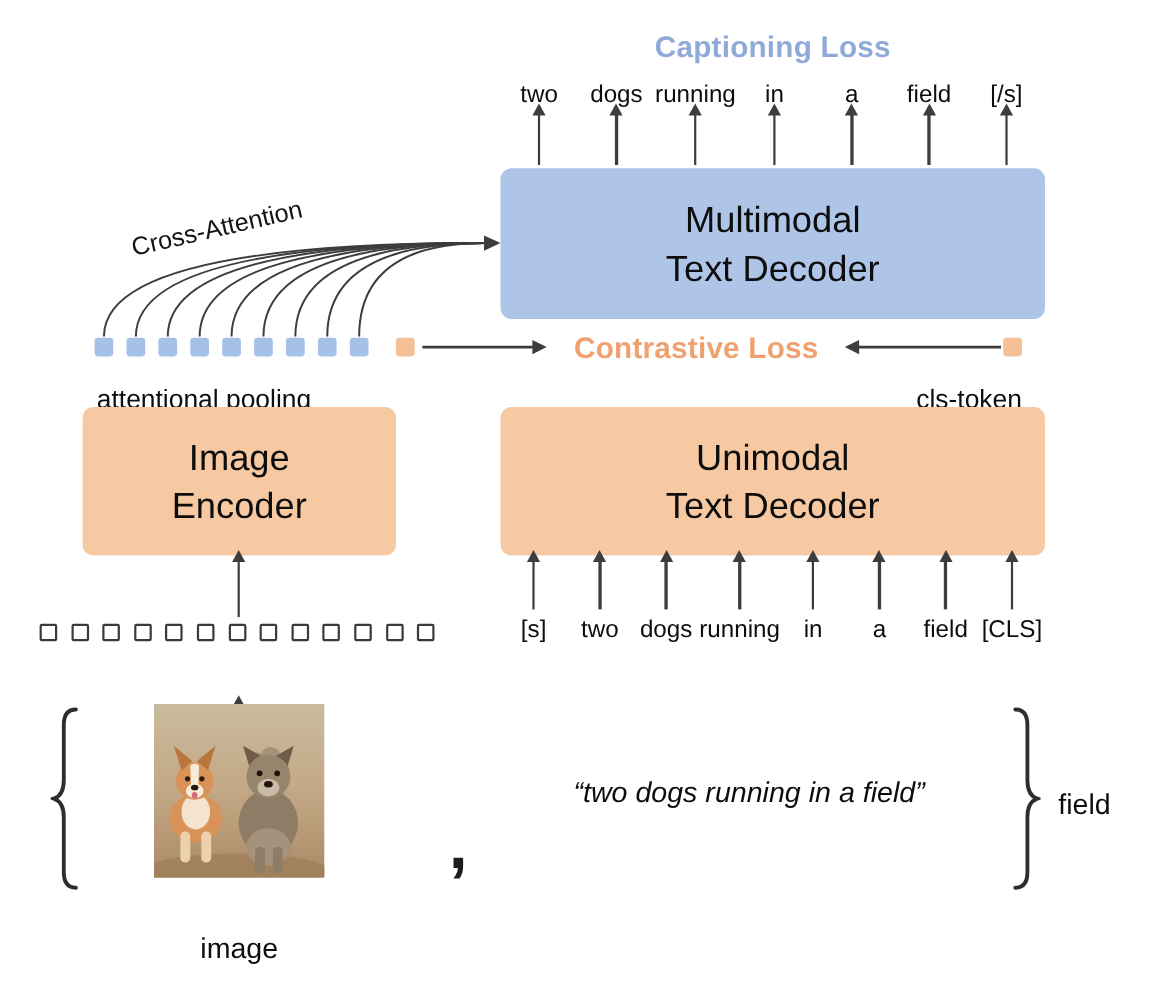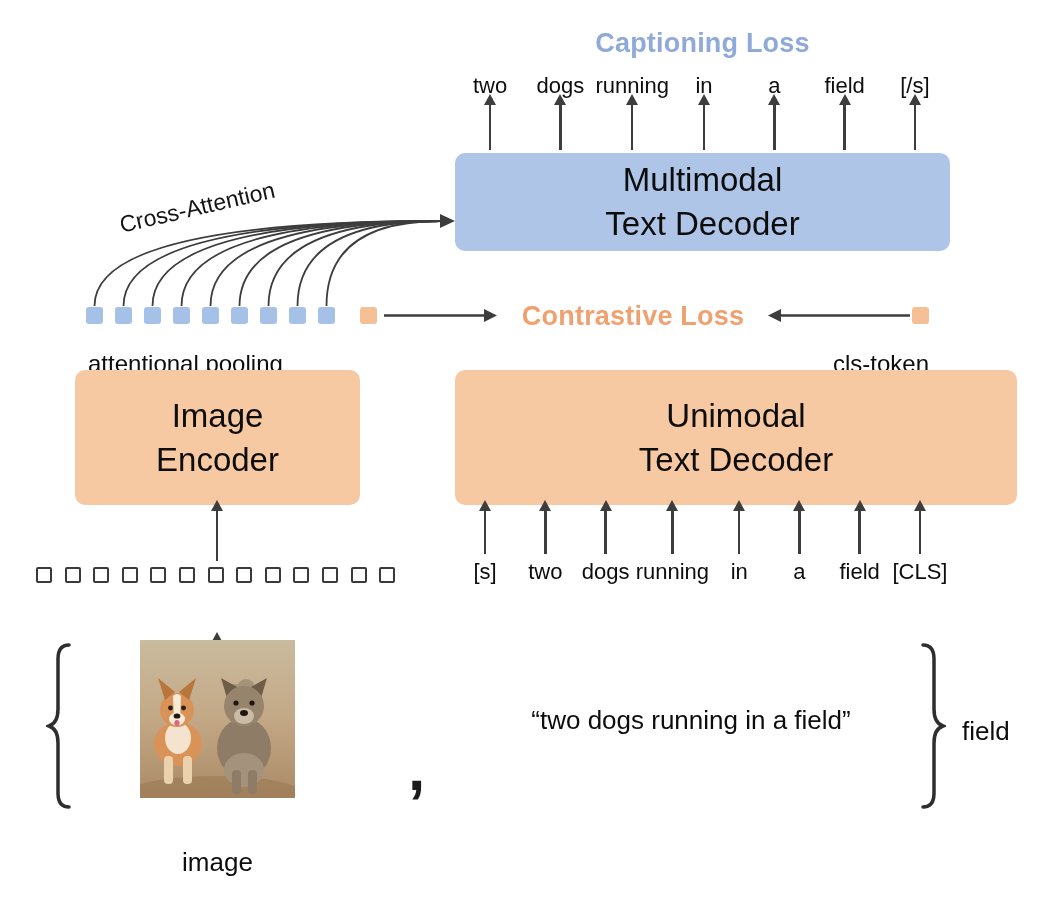--- a/index.html
+++ b/index.html
@@ -96,7 +96,7 @@
       </div>
     </div>
 
-  <div class="box blue" style="left:455px; top:153px; width:495px; height:98px;">
+  <div class="box blue" style="left:455px; top:153px; width:495px; height:137px;">
     <div>Multimodal</div>
     <div>Text Decoder</div>
   </div>

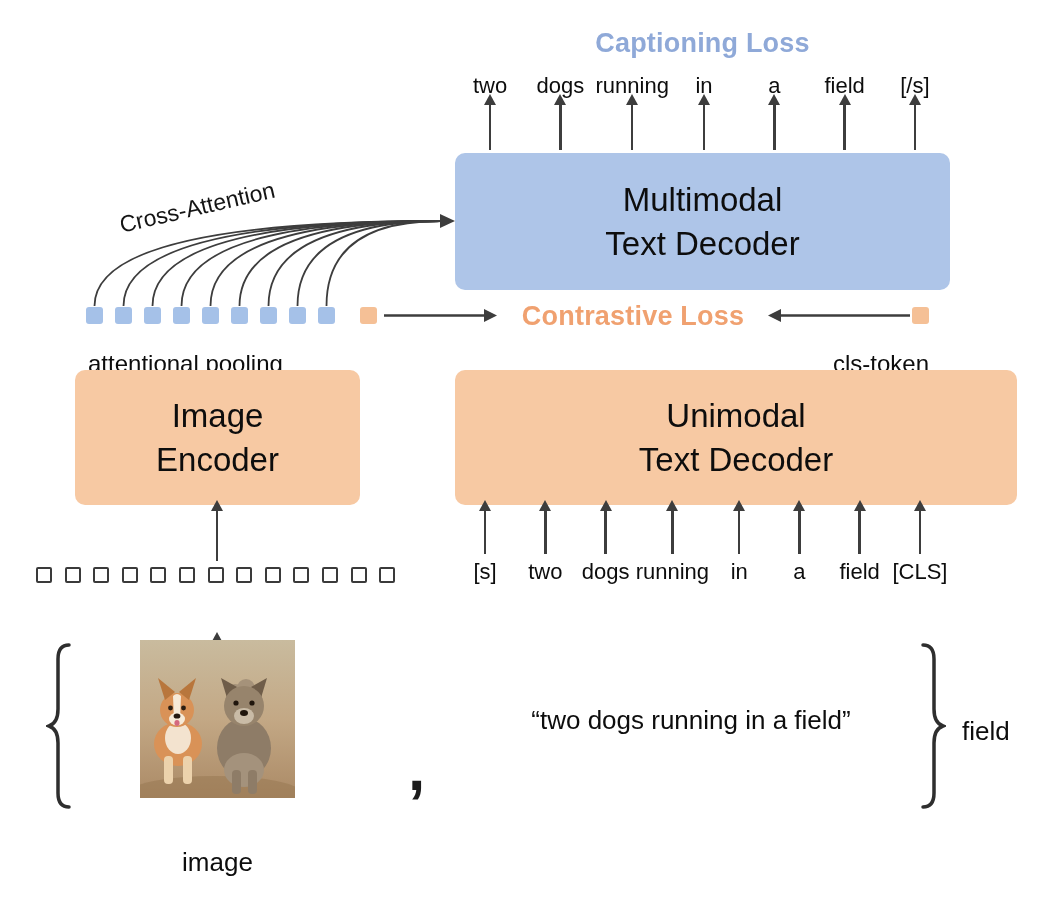--- a/index.html
+++ b/index.html
@@ -127,7 +127,7 @@
     <div>Encoder</div>
   </div>
 
-  <div class="box orange" style="left:455px; top:370px; width:562px; height:135px;">
+  <div class="box orange" style="left:455px; top:370px; width:495px; height:135px;">
     <div>Unimodal</div>
     <div>Text Decoder</div>
   </div>

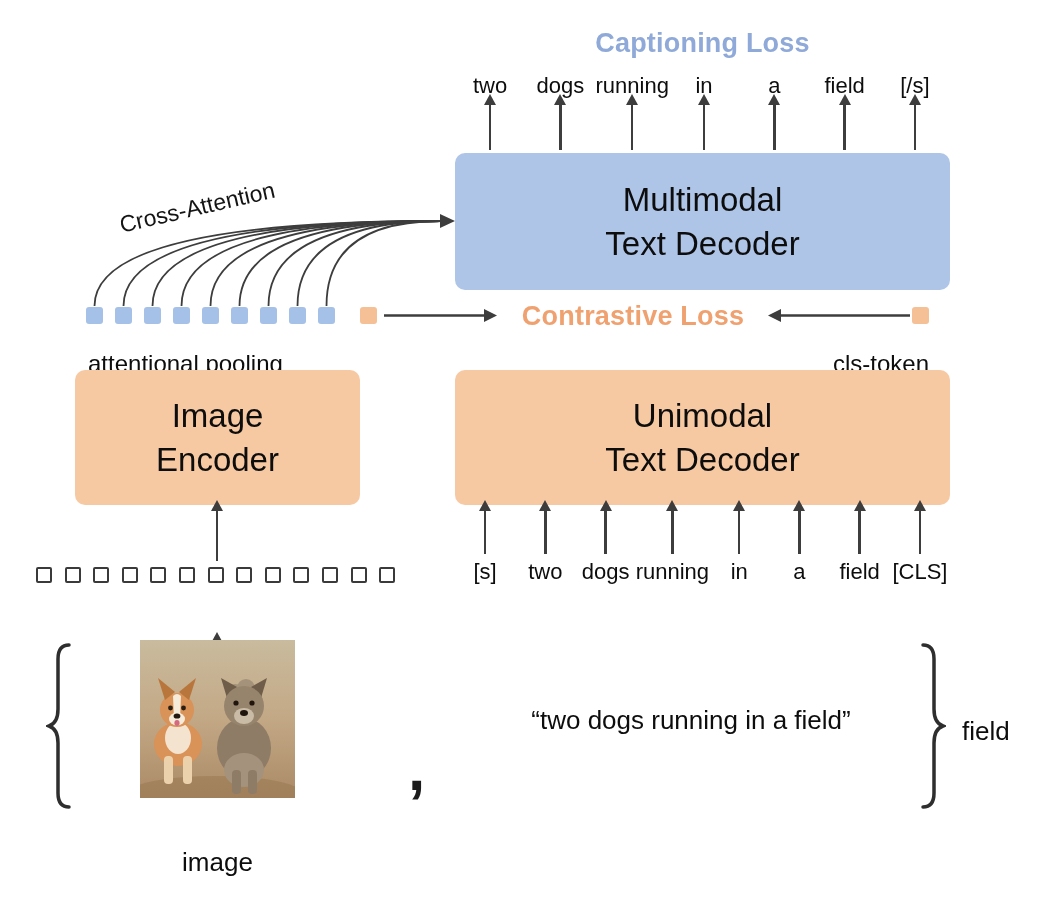--- a/index.html
+++ b/index.html
@@ -240,7 +240,7 @@
     <path d="M 3 3 Q 14 3 14 17 L 14 67 Q 14 81 23 84 Q 14 87 14 101 L 14 151 Q 14 165 3 165" fill="none" stroke="#2e2e2e" stroke-width="3.5" stroke-linecap="round"></path>
   </svg>
 
-  <div class="quote" style="left:456px; top:705px; width:470px;">“two dogs running in a field”</div>
+  <div class="quote" style="left:446px; top:705px; width:470px;font-style:italic;">“two dogs running in a field”</div>
   <div class="comma" style="left:408px; top:738px;">,</div>
   <div class="anno" style="left:962px; top:702px; font-size:26px;">field</div>
 

